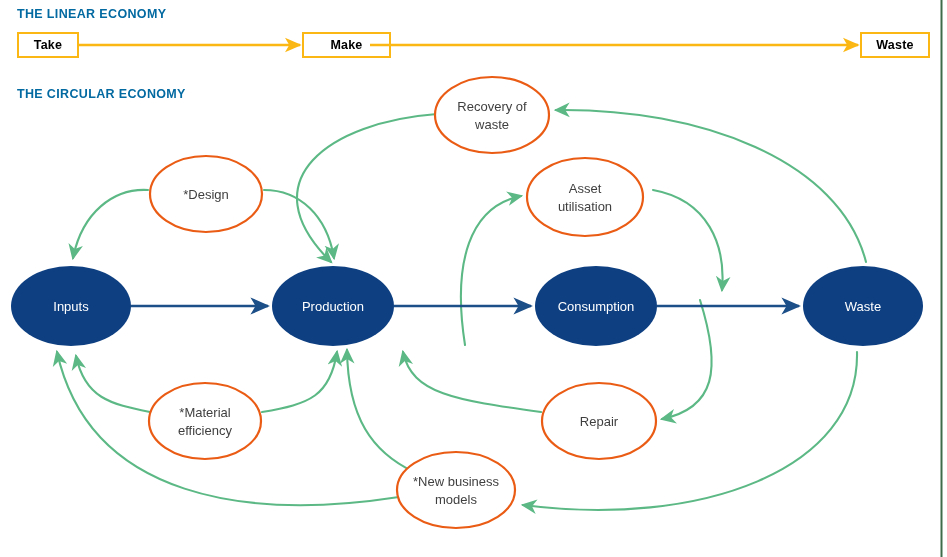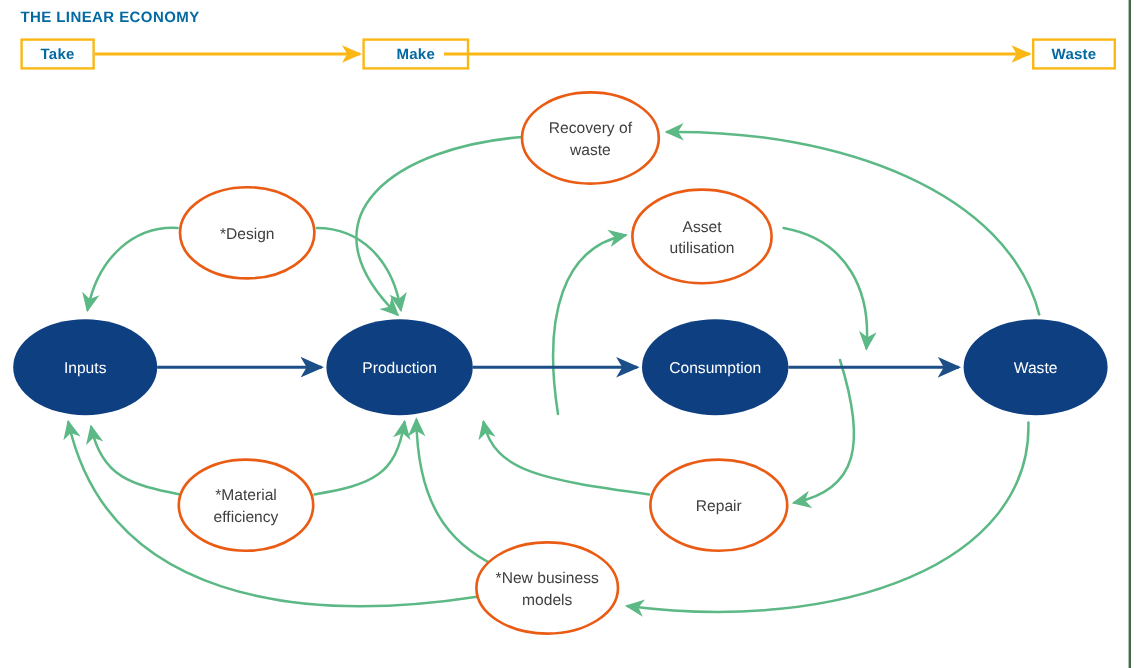--- a/index.html
+++ b/index.html
@@ -33,7 +33,7 @@
     box-sizing:border-box;
   }
   .lin-box span{
-    font-size:12.5px;font-weight:bold;color:#0369a1;letter-spacing:0.2px;
+    font-size:12.5px;font-weight:bold;color:#000000;letter-spacing:0.2px;
   }
   #lin-take{left:17px;top:32px;width:62px;}
   #lin-make{left:302px;top:32px;width:89px;}

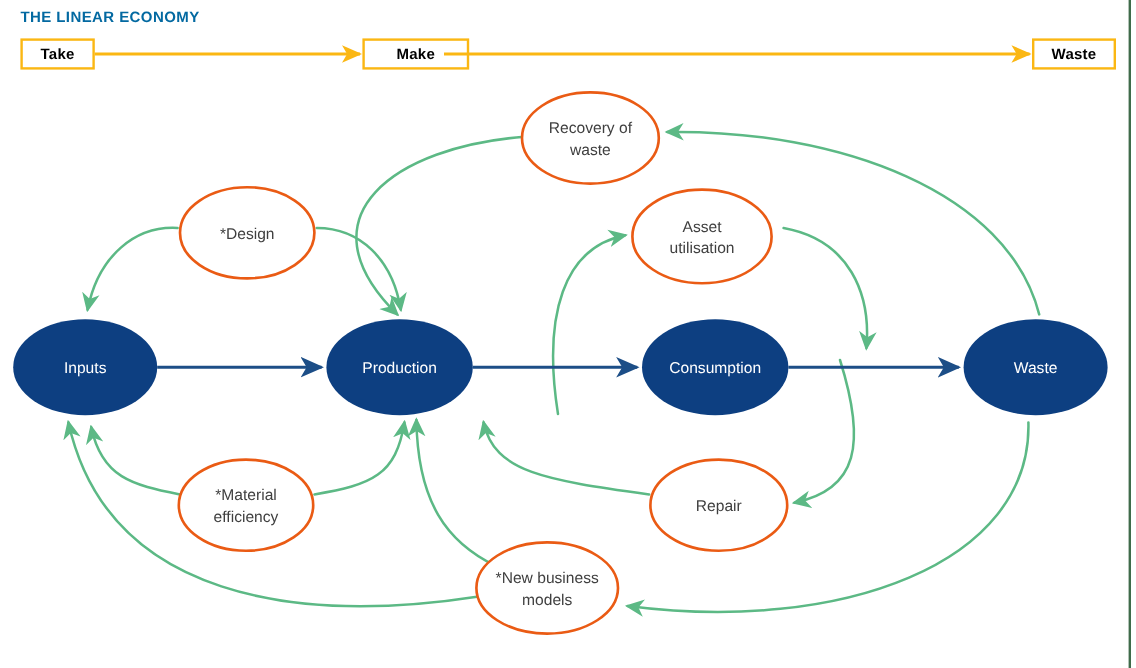--- a/index.html
+++ b/index.html
@@ -63,6 +63,7 @@
     <span>Waste</span>
   </div>
 
+  <div class="sect-title" id="circular-title">THE CIRCULAR ECONOMY</div>
 
   <svg id="diagram" viewBox="0 0 947 557">
     <defs>

